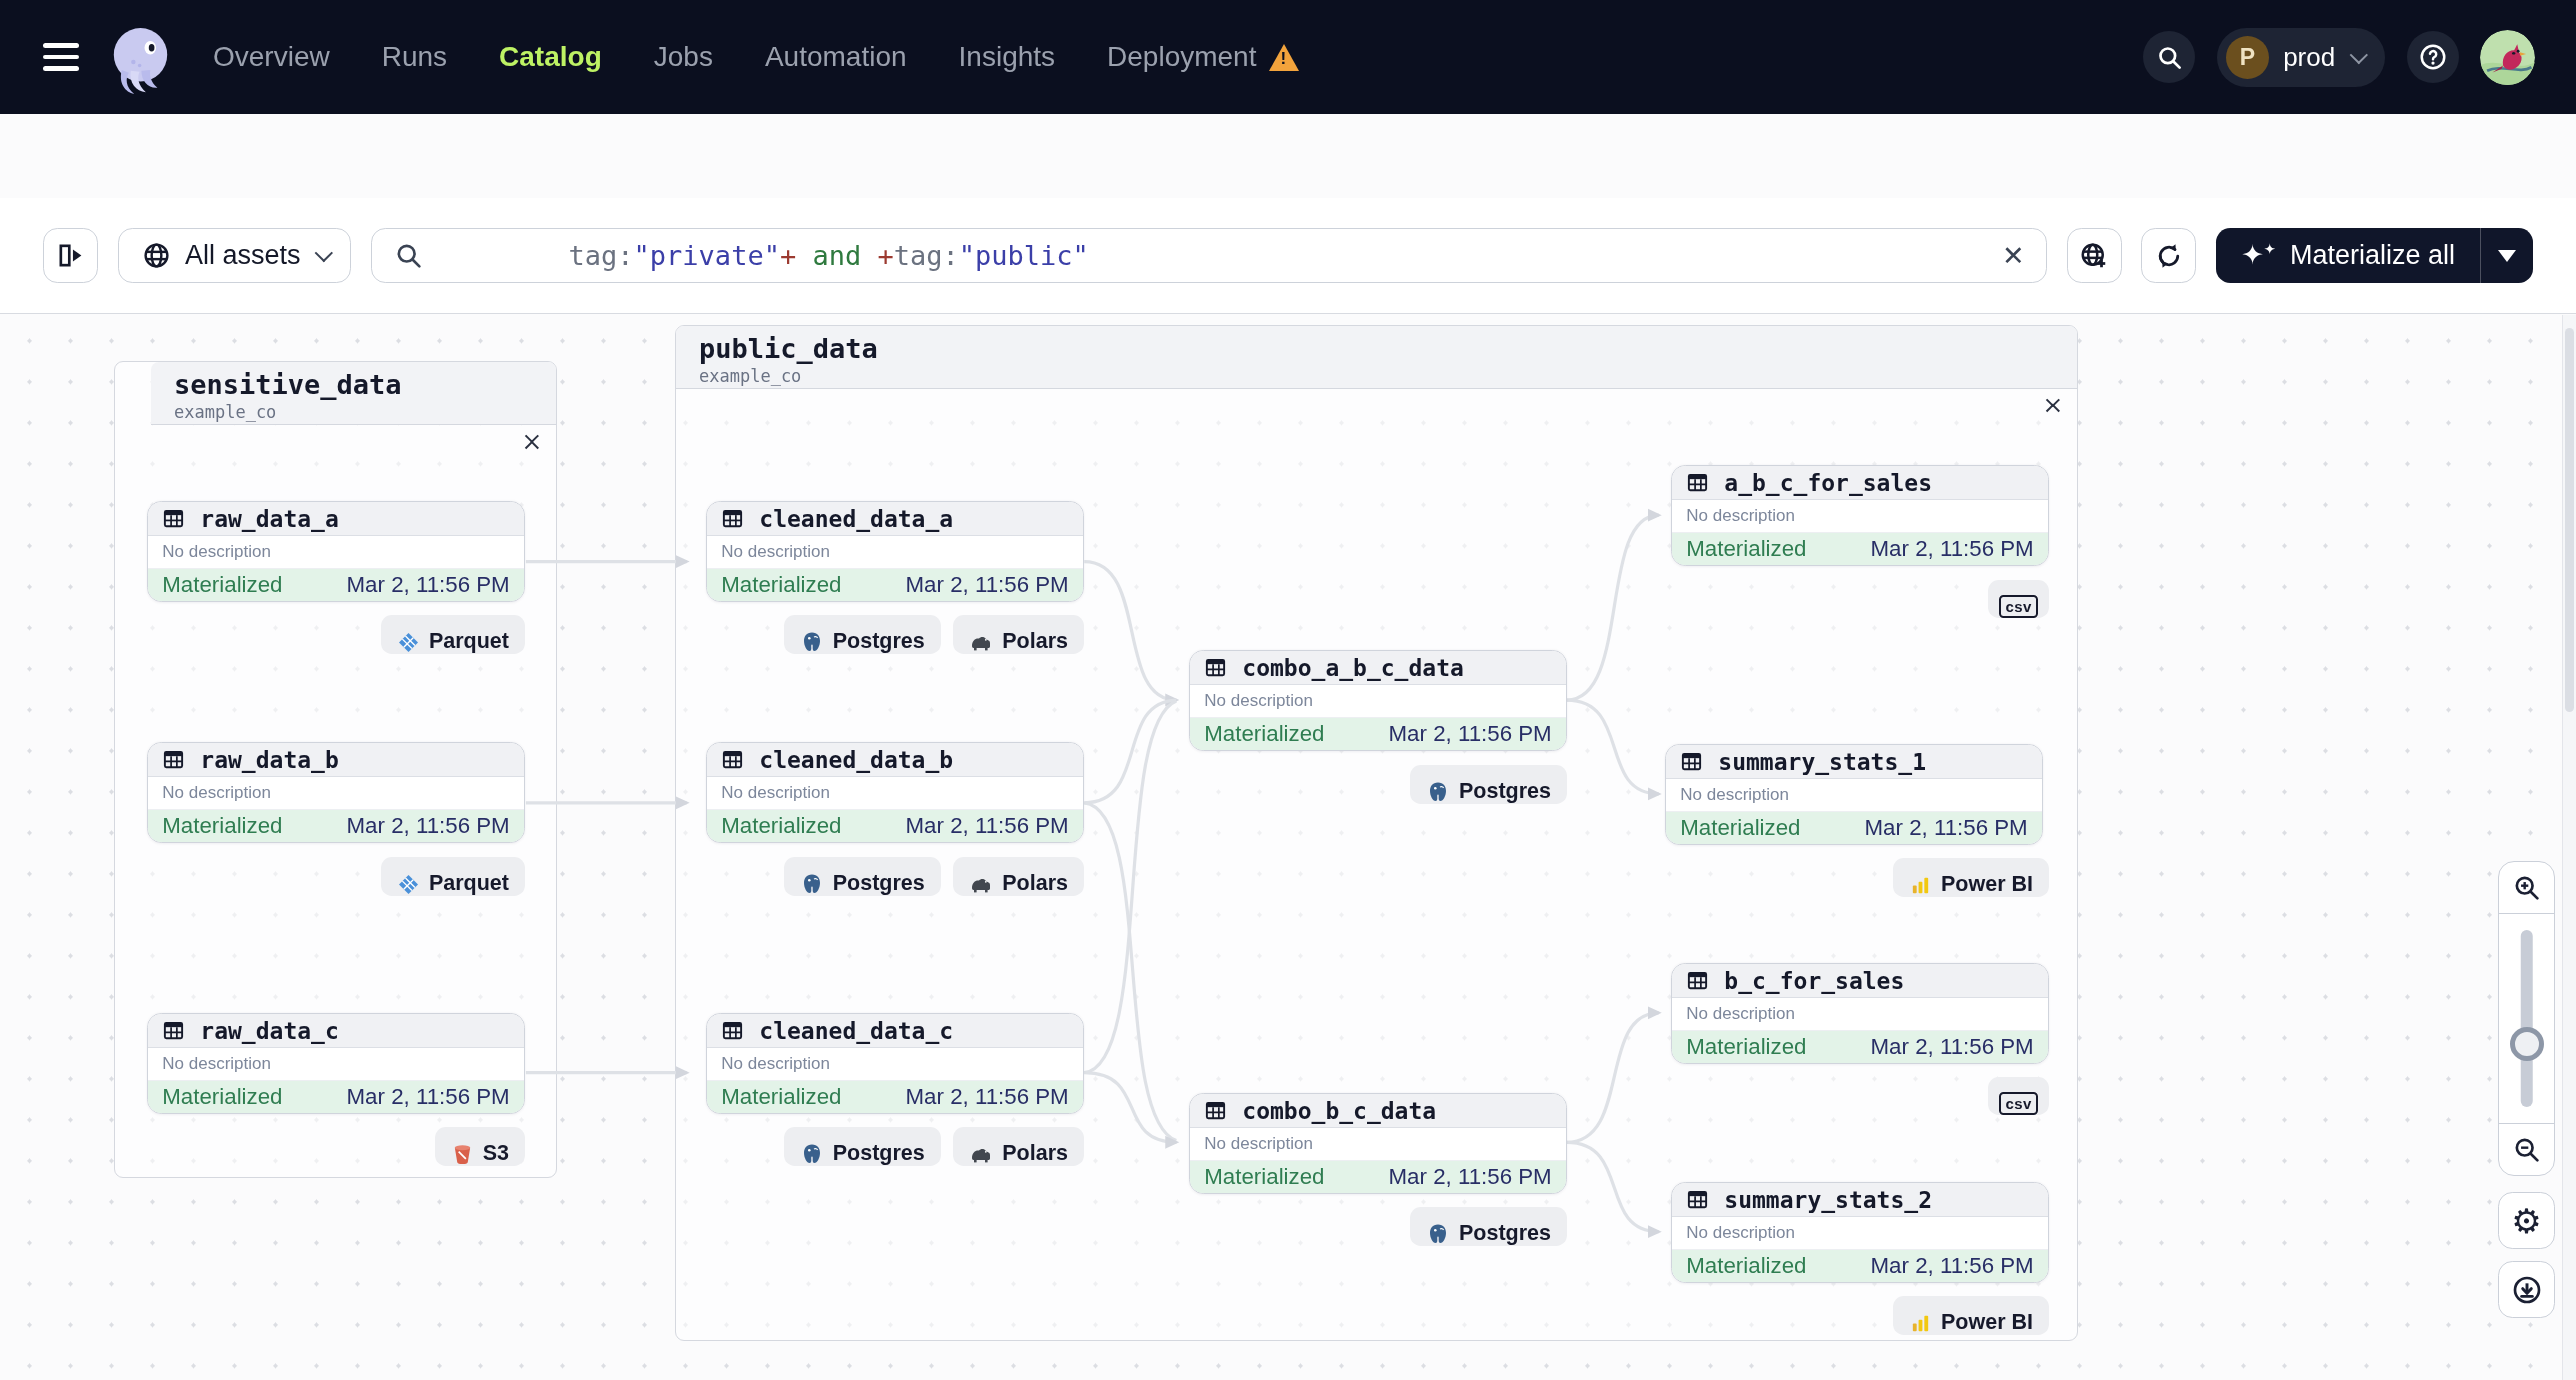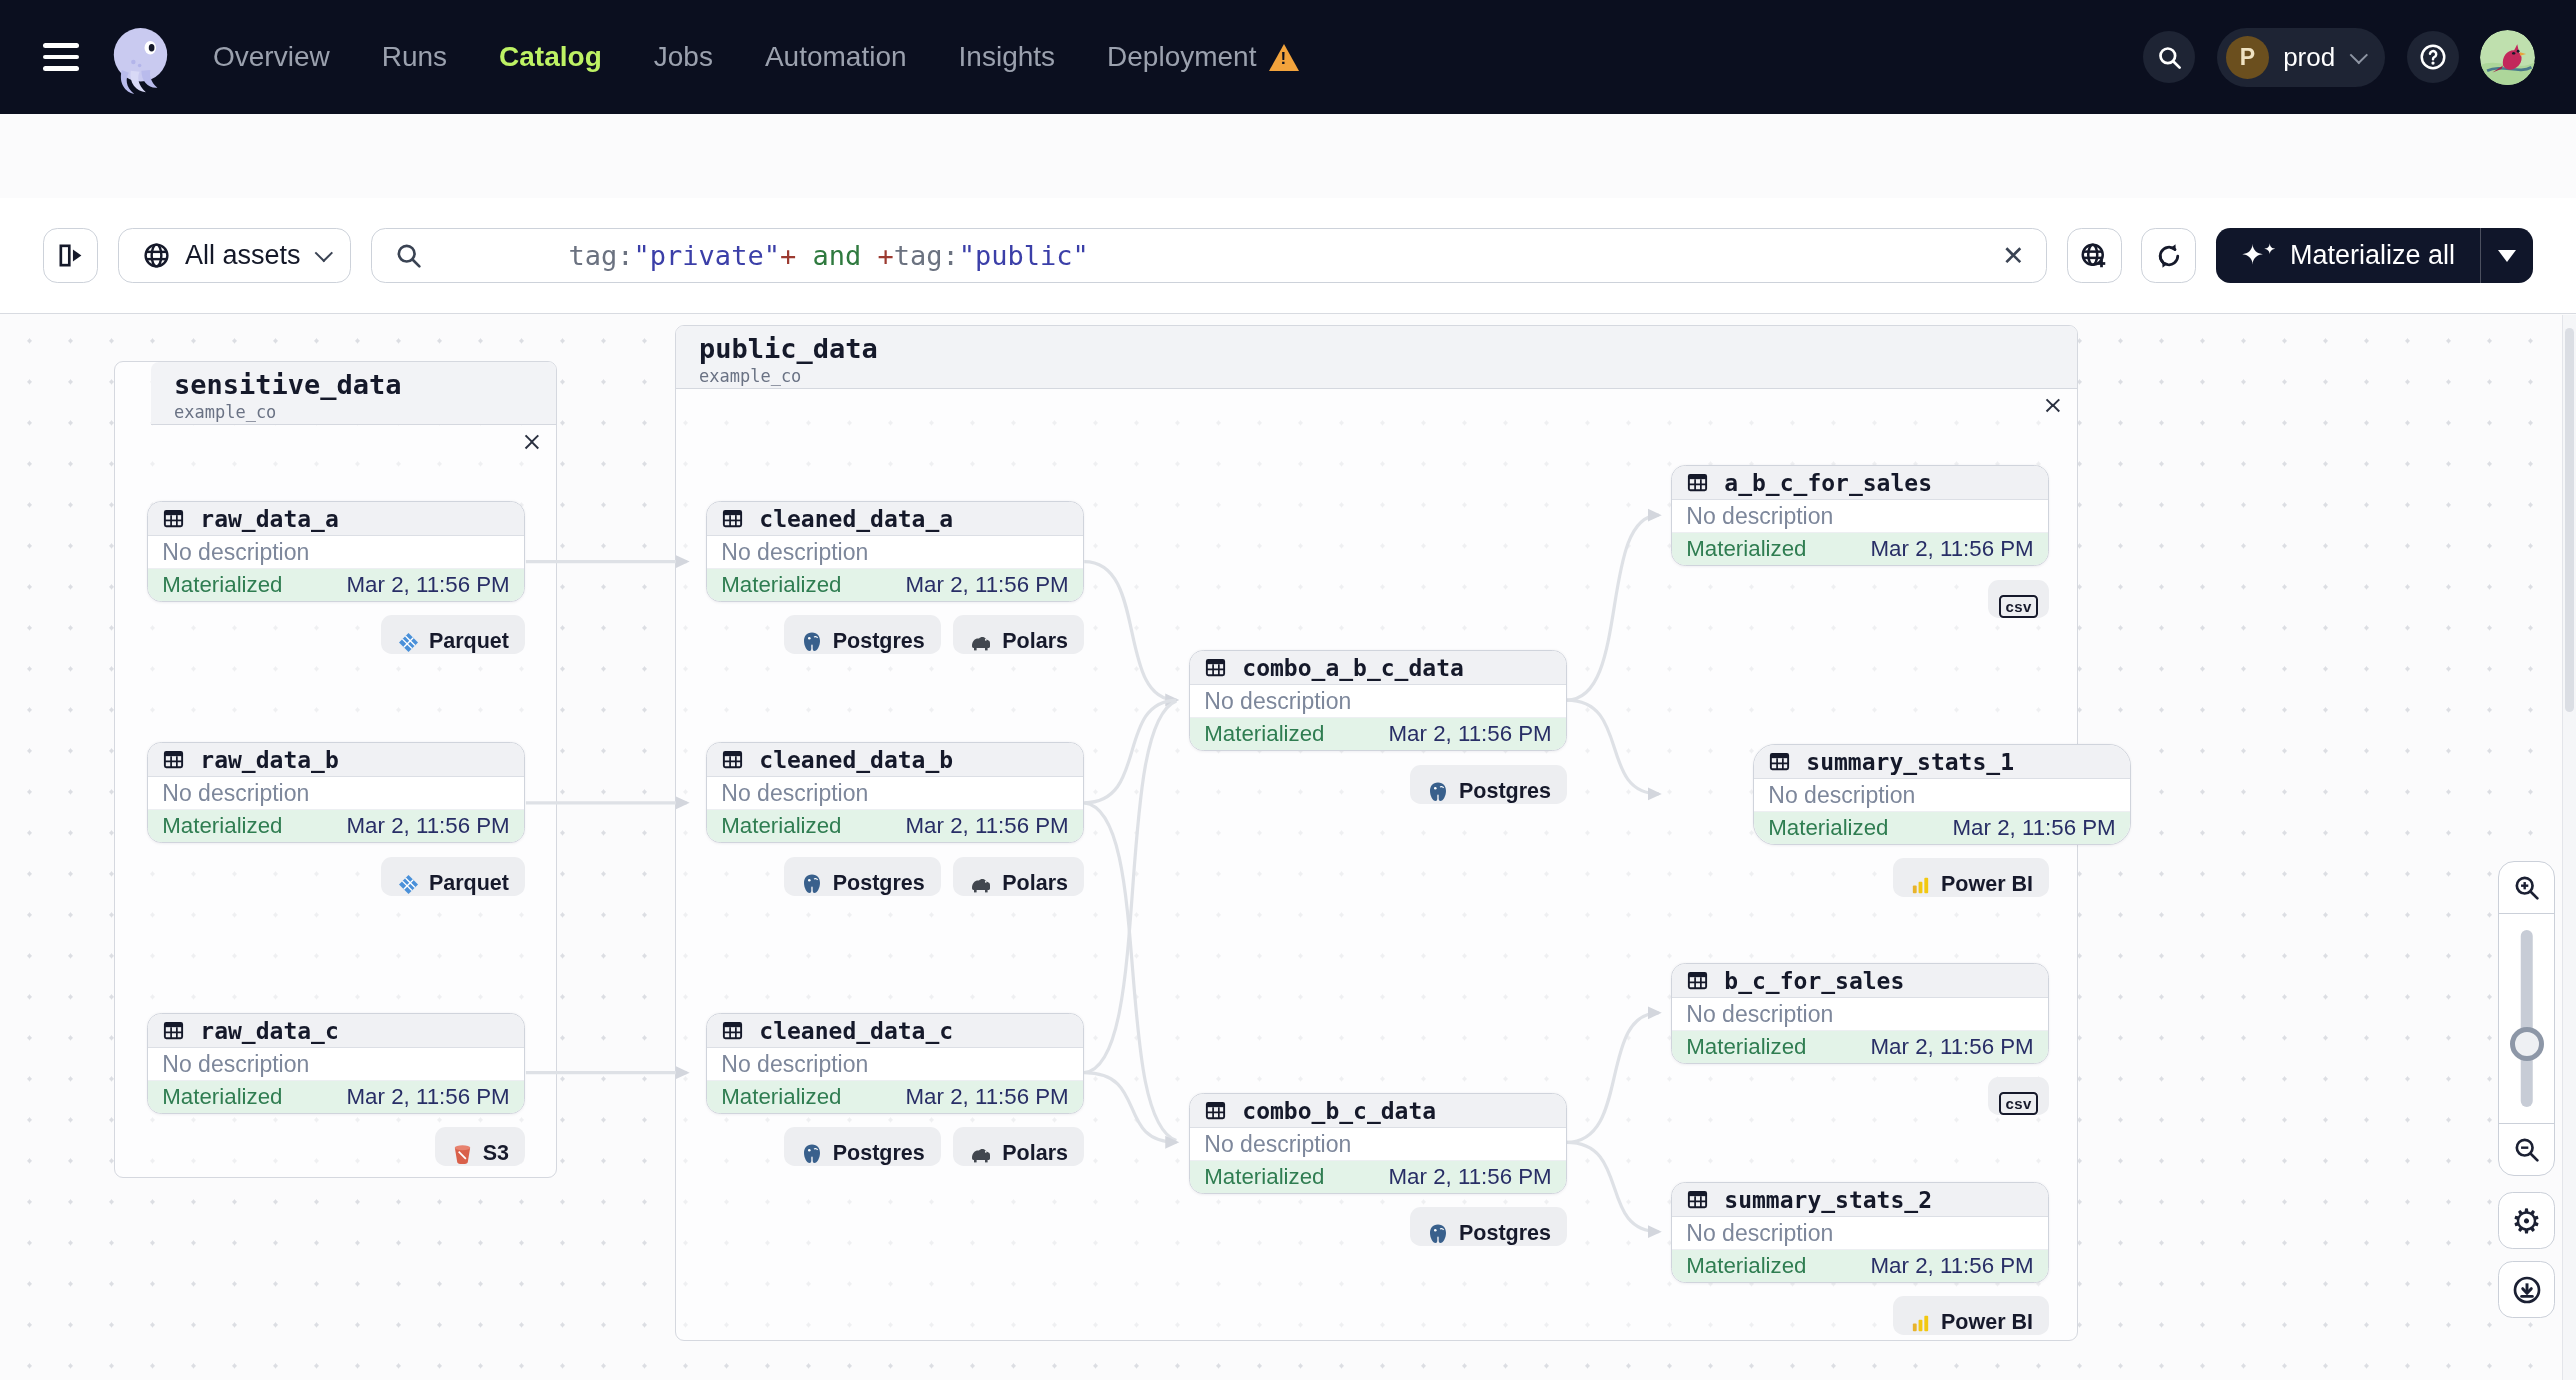--- a/index.html
+++ b/index.html
@@ -84,7 +84,7 @@
   .node-head { height:34px; background:#F0F1F4; border-bottom:0.9px solid #DCDFE5; display:flex;
                align-items:center; gap:15px; padding:0 14.3px; }
   .node-name { font-family:"DejaVu Sans Mono", monospace; font-weight:700; font-size:23px; color:#15192A; }
-  .node-desc { height:33px; display:flex; align-items:center; padding:0 14.3px; font-size:23px; color:#7D879B;
+  .node-desc { height:33px; display:flex; align-items:center; padding:0 14.3px; font-size:17px; color:#7D879B;
                border-bottom:0.9px solid #EDEFF2; }
   .node-status { height:32px; background:#E3F3E8; display:flex; align-items:center; justify-content:space-between;
                  padding:0 14.3px; font-size:22.3px; }

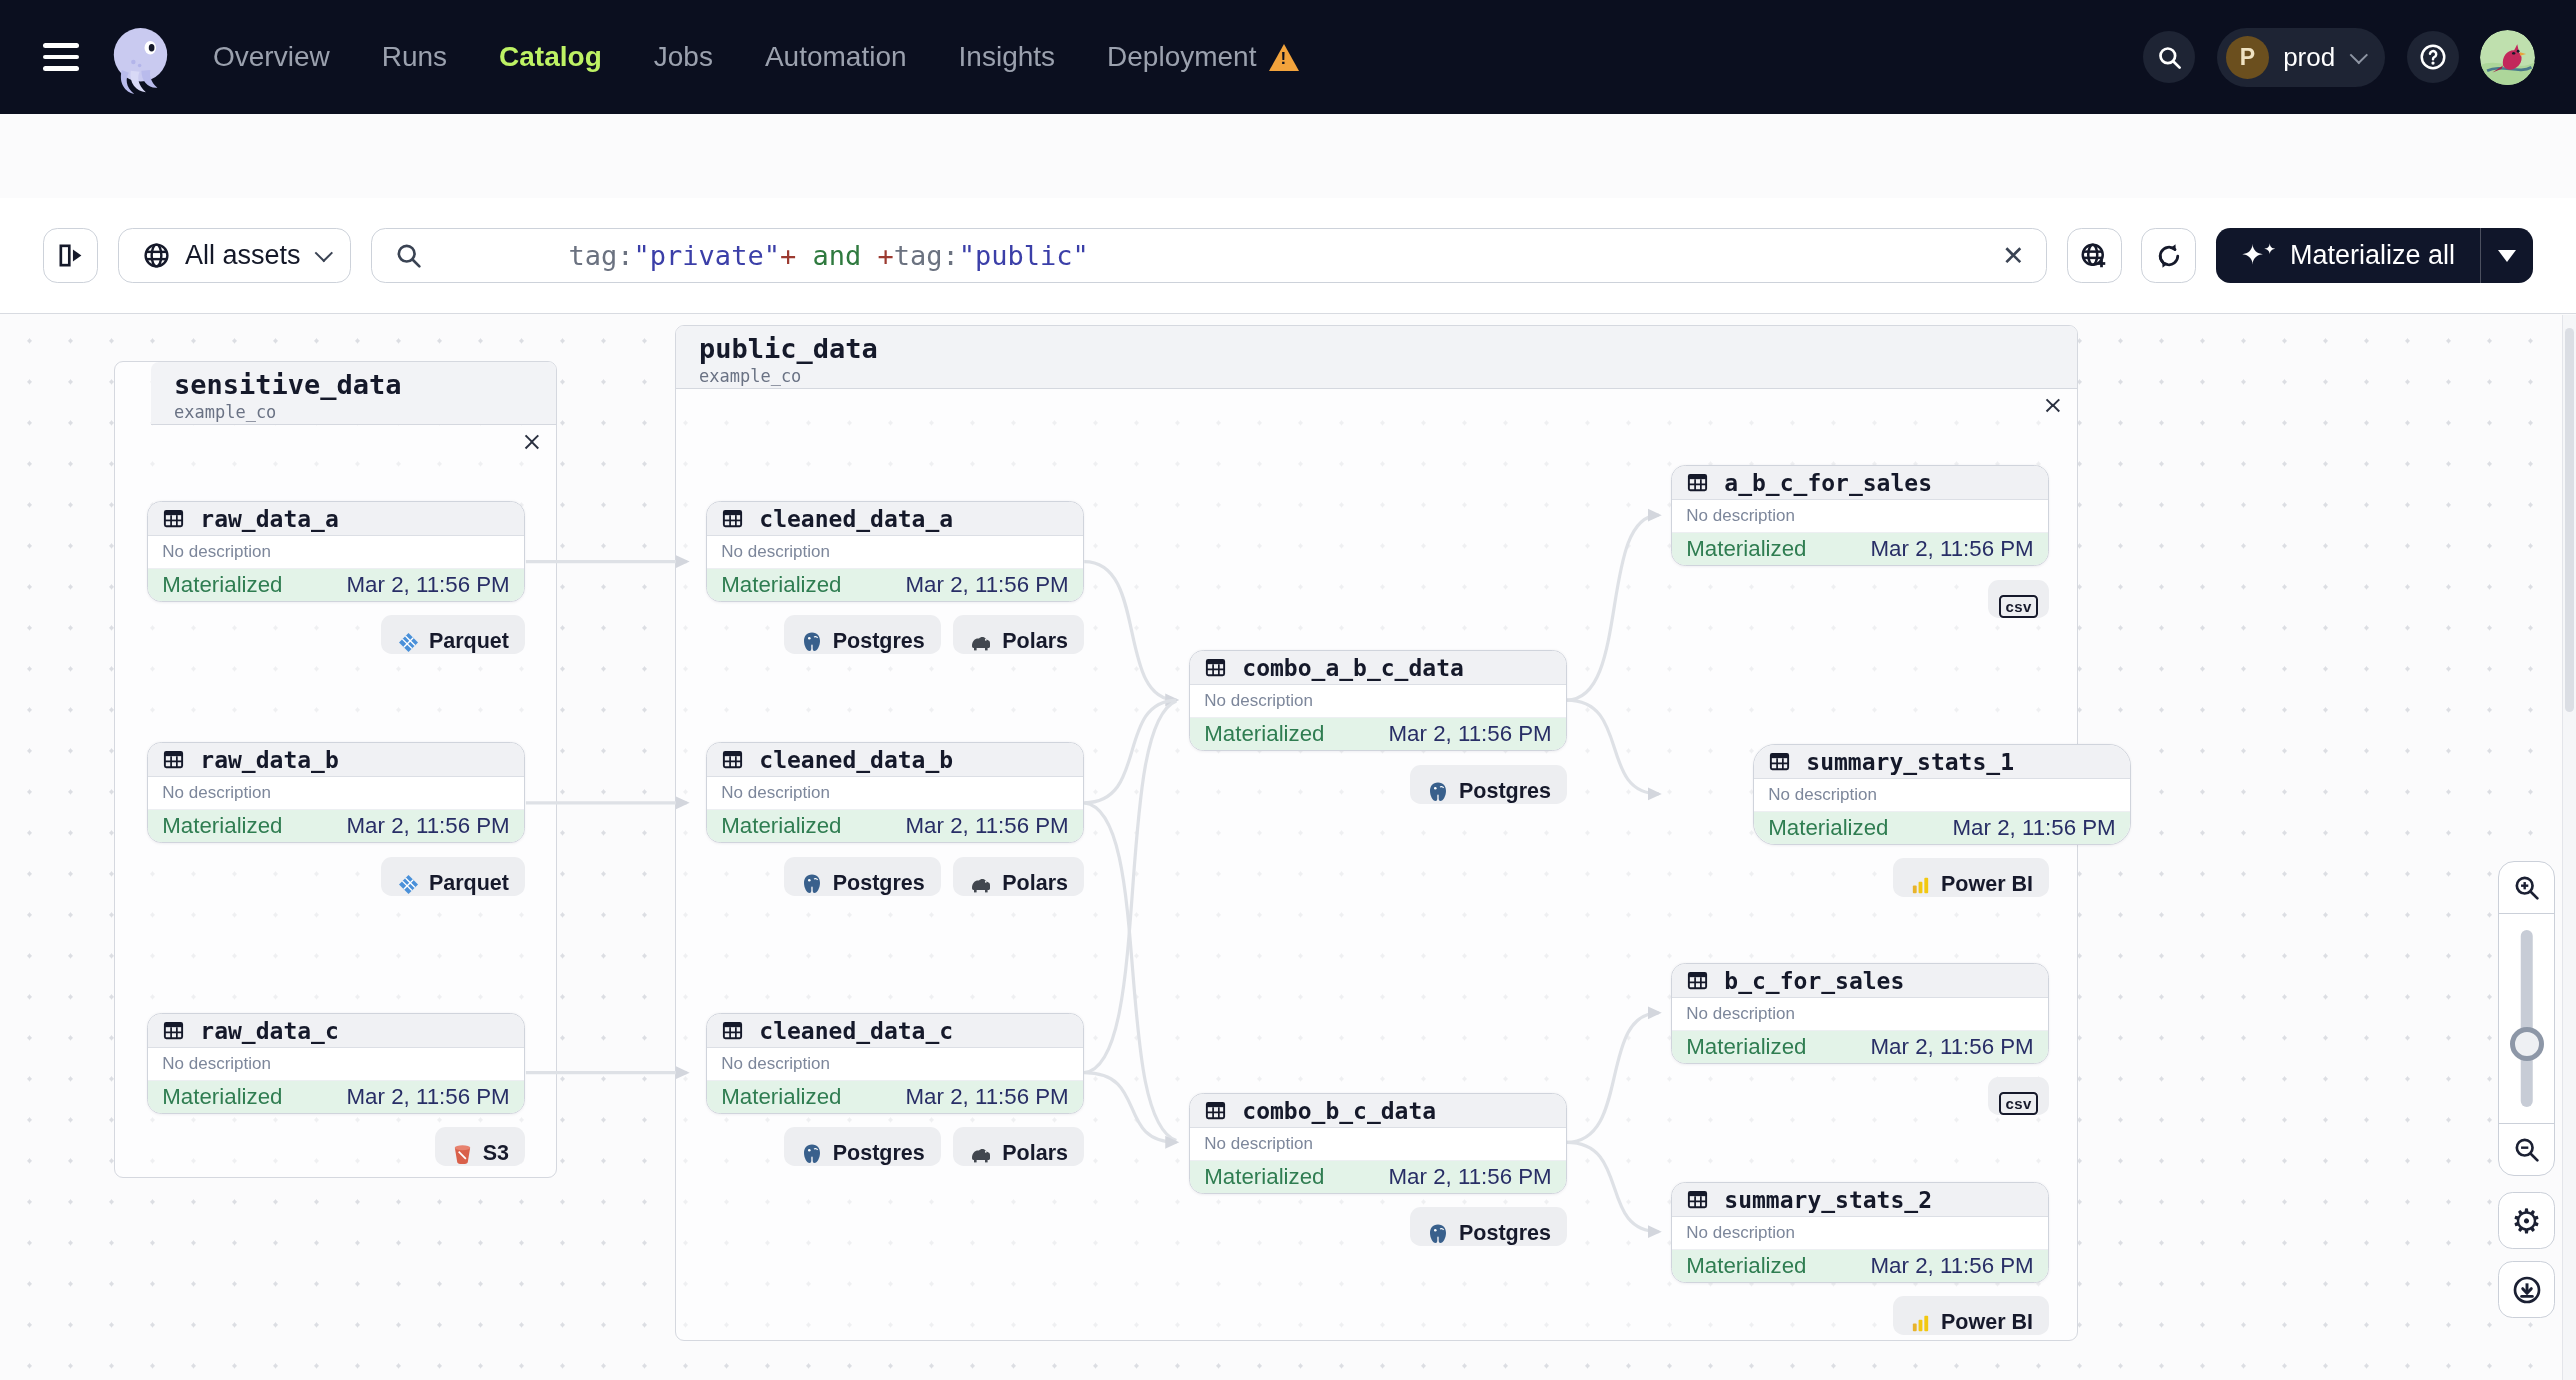--- a/index.html
+++ b/index.html
@@ -578,7 +578,7 @@
         </span>
     </div>
 
-    <div class="node" style="left:1753px; top:429px;border-radius:22px;">
+    <div class="node" style="left:1665px; top:429px;">
       <div class="node-head">
           <svg class="ic" viewBox="0 0 24 24" width="23" height="23">
             <rect x="3" y="4" width="18" height="16" rx="1.5" fill="none" stroke="#15192A" stroke-width="2"></rect>

